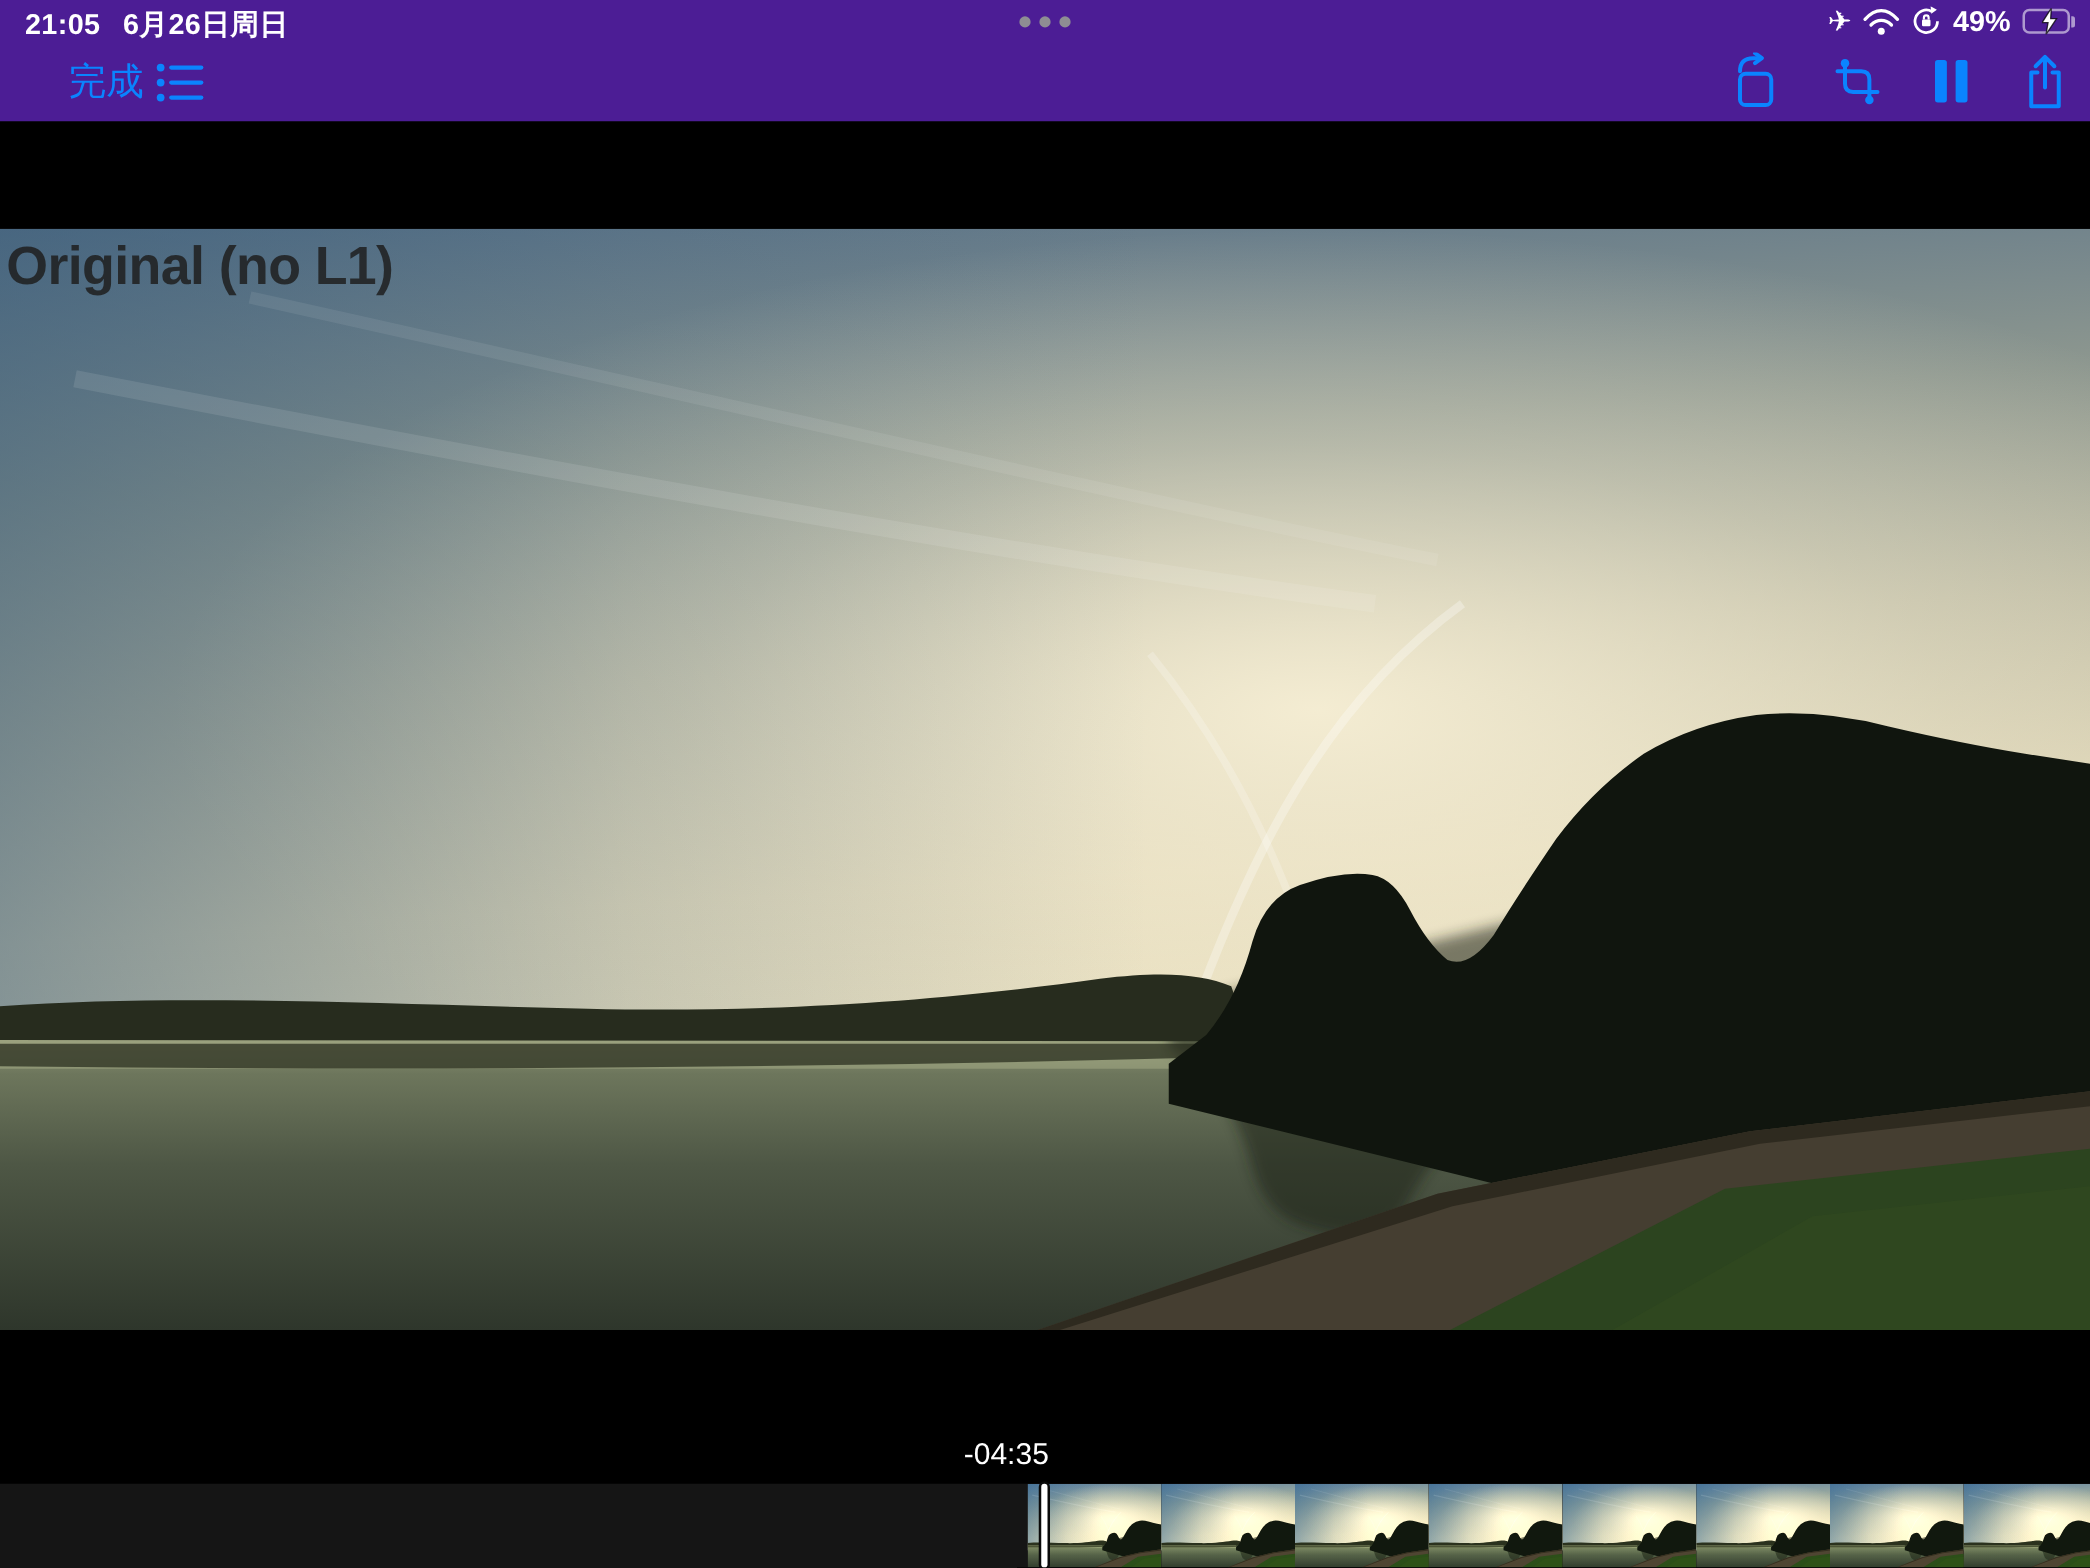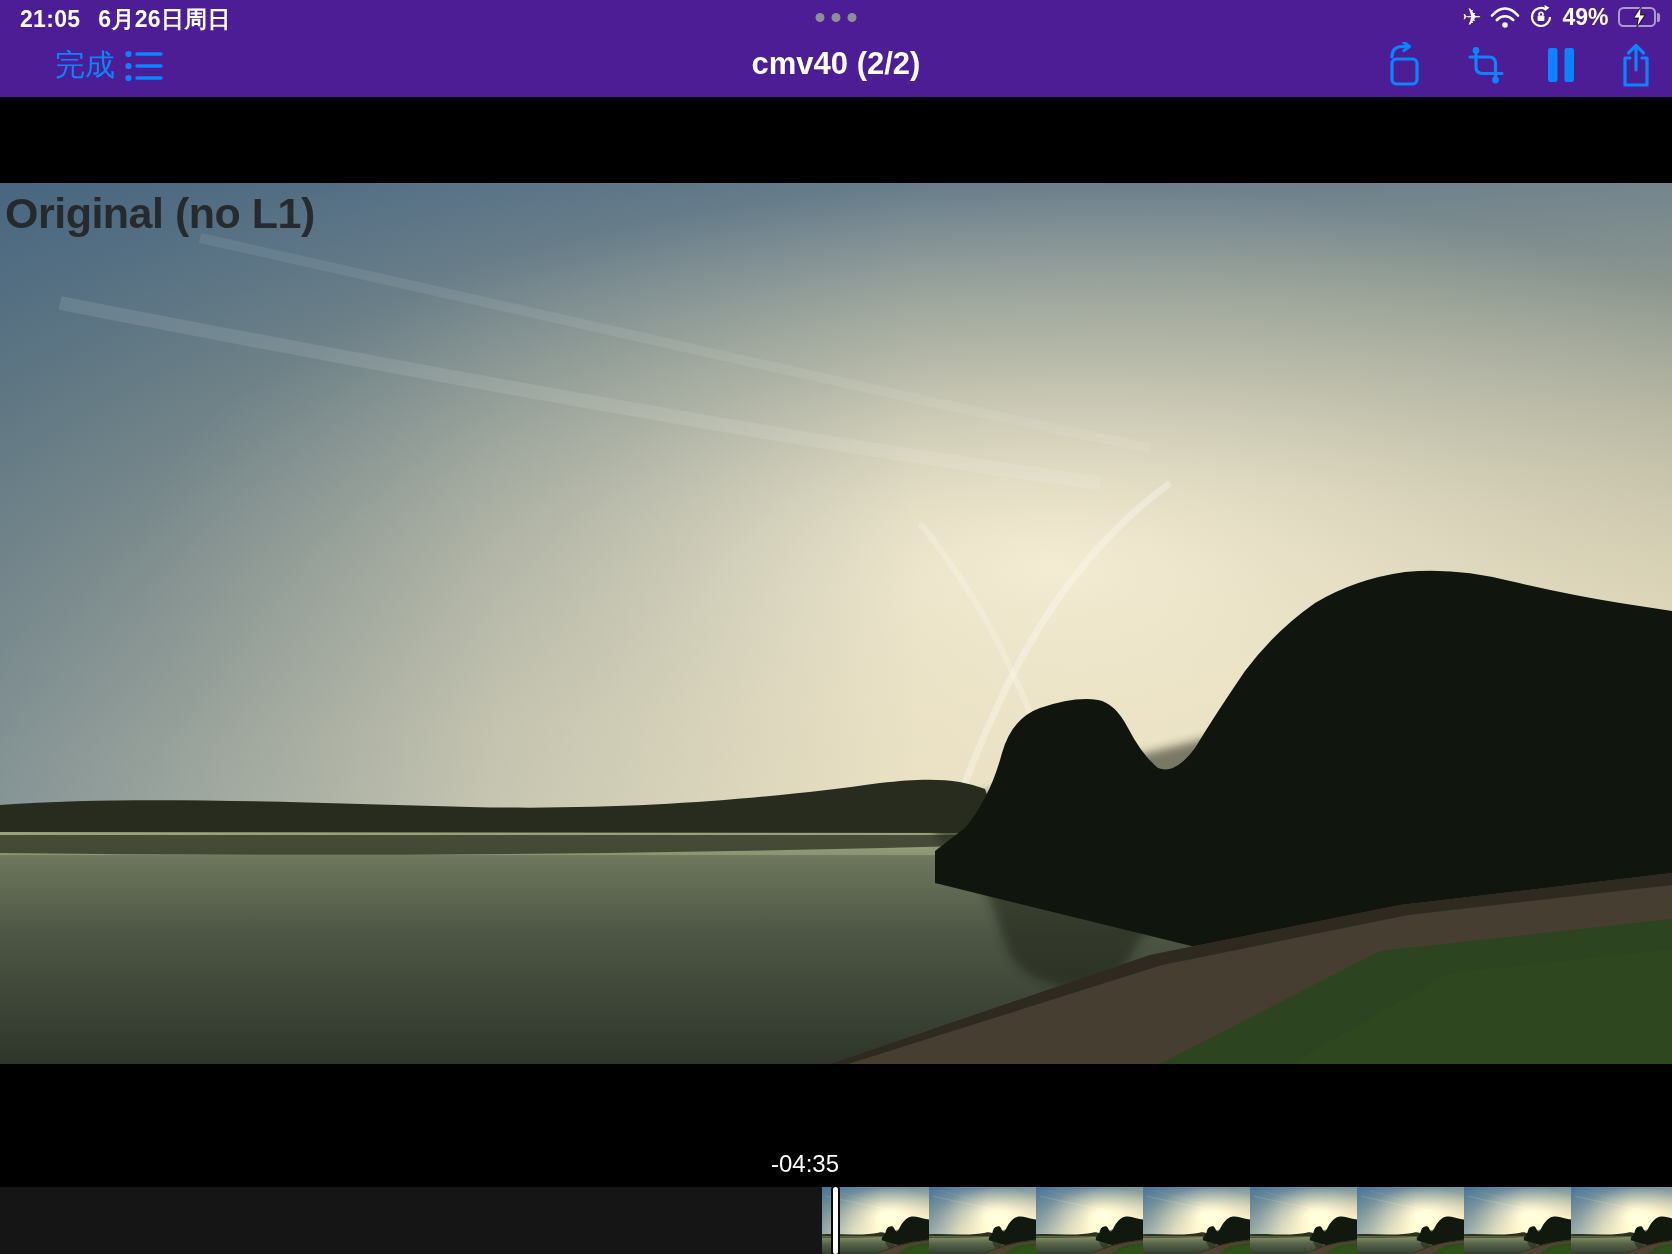--- a/index.html
+++ b/index.html
@@ -154,7 +154,6 @@
         <line x1="13" y1="30" x2="37" y2="30" stroke="var(--accent)" stroke-width="3.4" stroke-linecap="round"></line>
       </svg>
     </button>
-    <div class="tb-title">cmv40 (2/2)</div>
     <div class="tb-right">
       <button>
         <svg width="42" height="46" viewBox="0 0 42 46">

